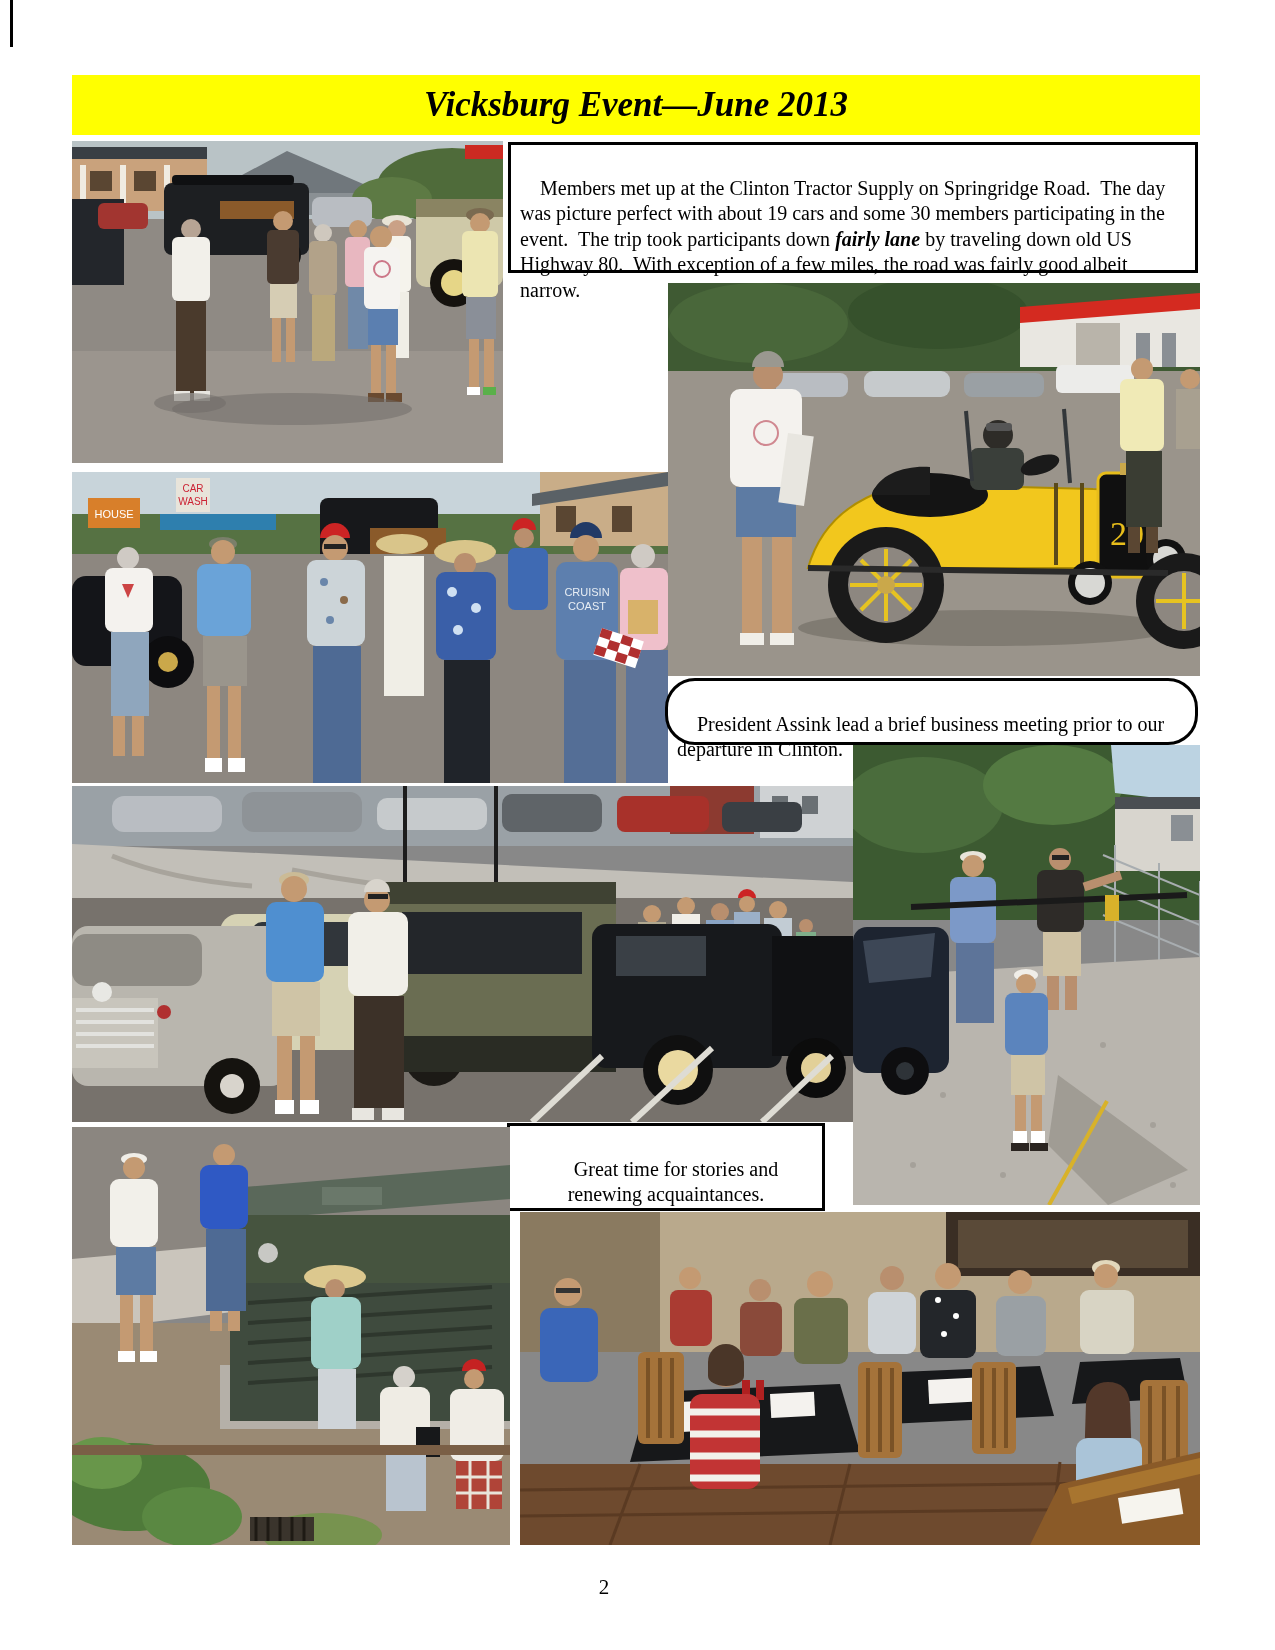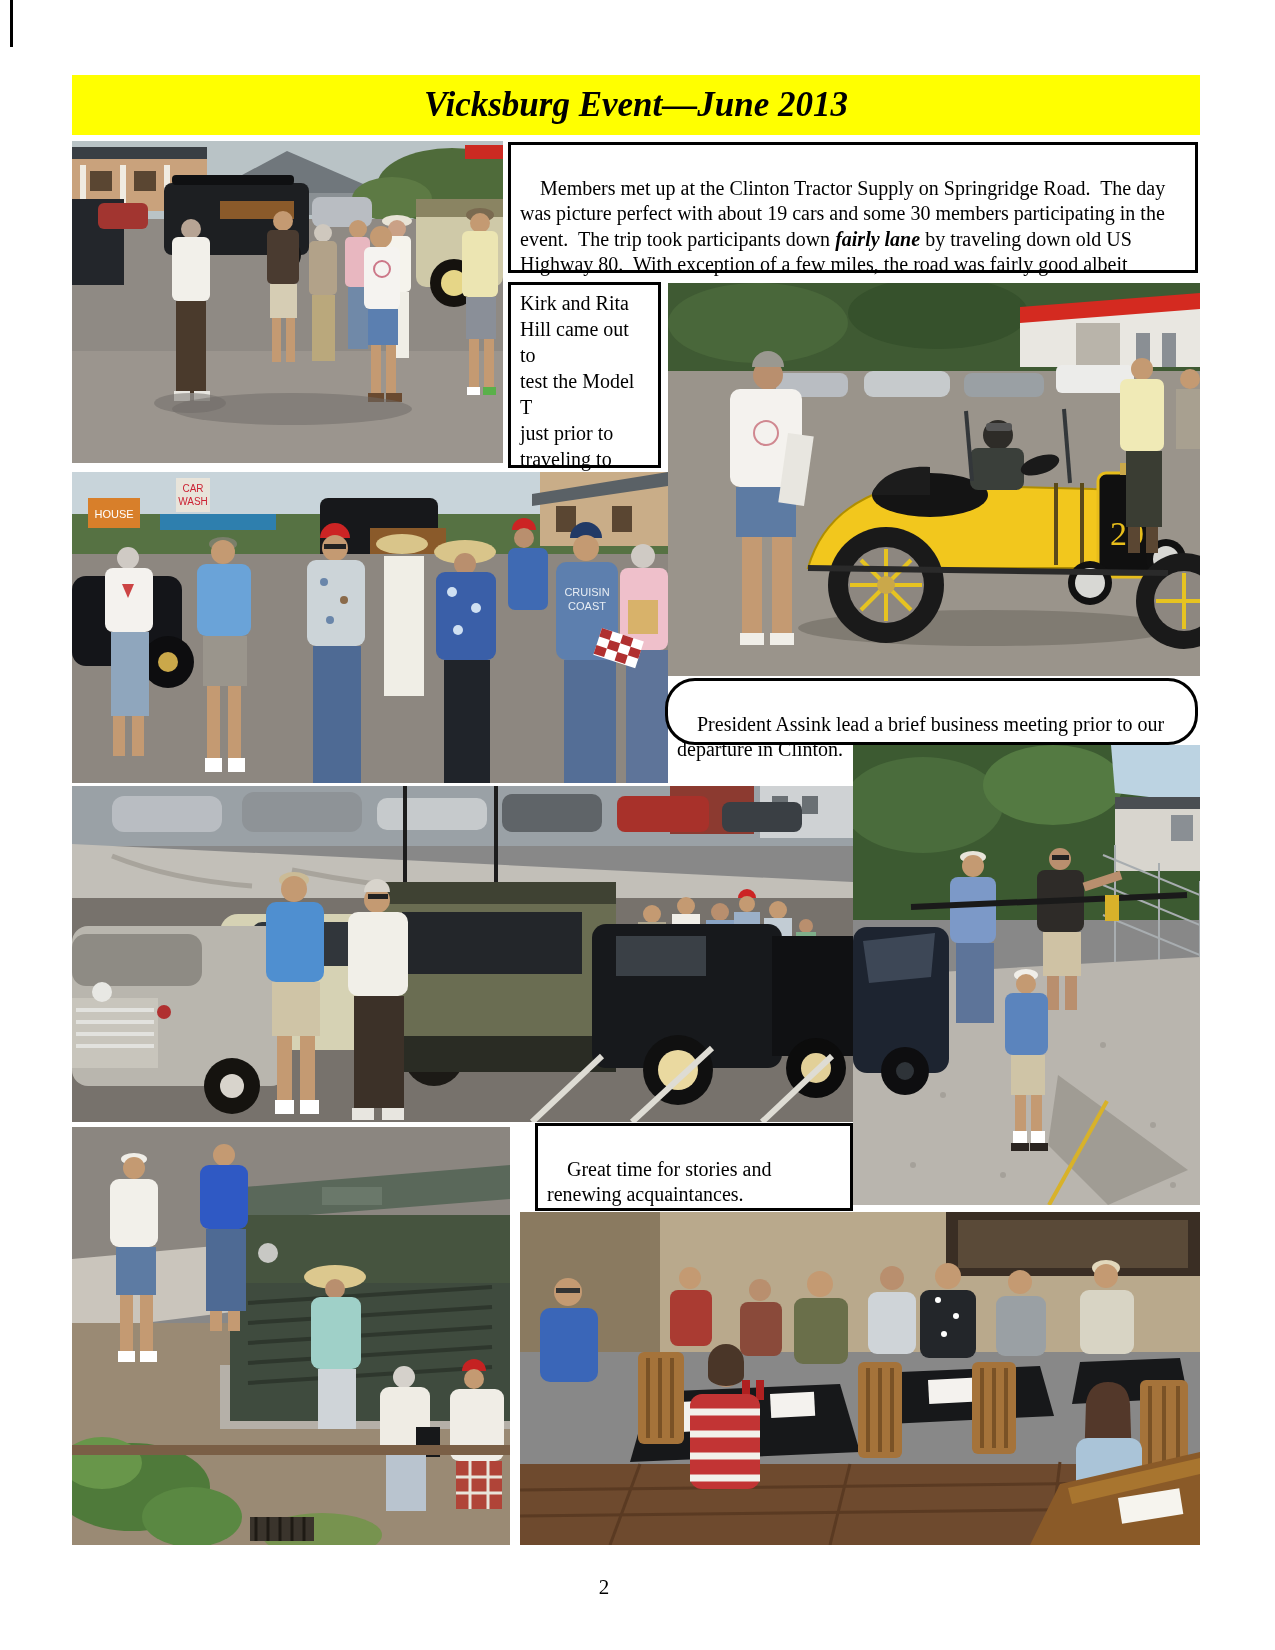--- a/index.html
+++ b/index.html
@@ -131,7 +131,6 @@
     <span>Members met up at the Clinton Tractor Supply on Springridge Road.  The day was picture perfect with about 19 cars and some 30 members participating in the event.  The trip took participants down </span><span class="em-bi">fairly lane</span><span> by traveling down old US Highway 80.  With exception of a few miles, the road was fairly good albeit narrow.</span>
   </div>
 
-  <div class="abs tbox" style="left:508px;top:282px;width:153px;height:186px;line-height:26px;"><div>Kirk and Rita</div><div>Hill came out to</div><div>test the Model T</div><div>just prior to</div><div>traveling to</div><div>Saint Paul for</div><div>the Great Race.</div></div>
 
   <div class="abs photo" style="left:668px;top:283px;width:532px;height:393px;">
     <svg viewBox="0 0 532 393" preserveAspectRatio="none">

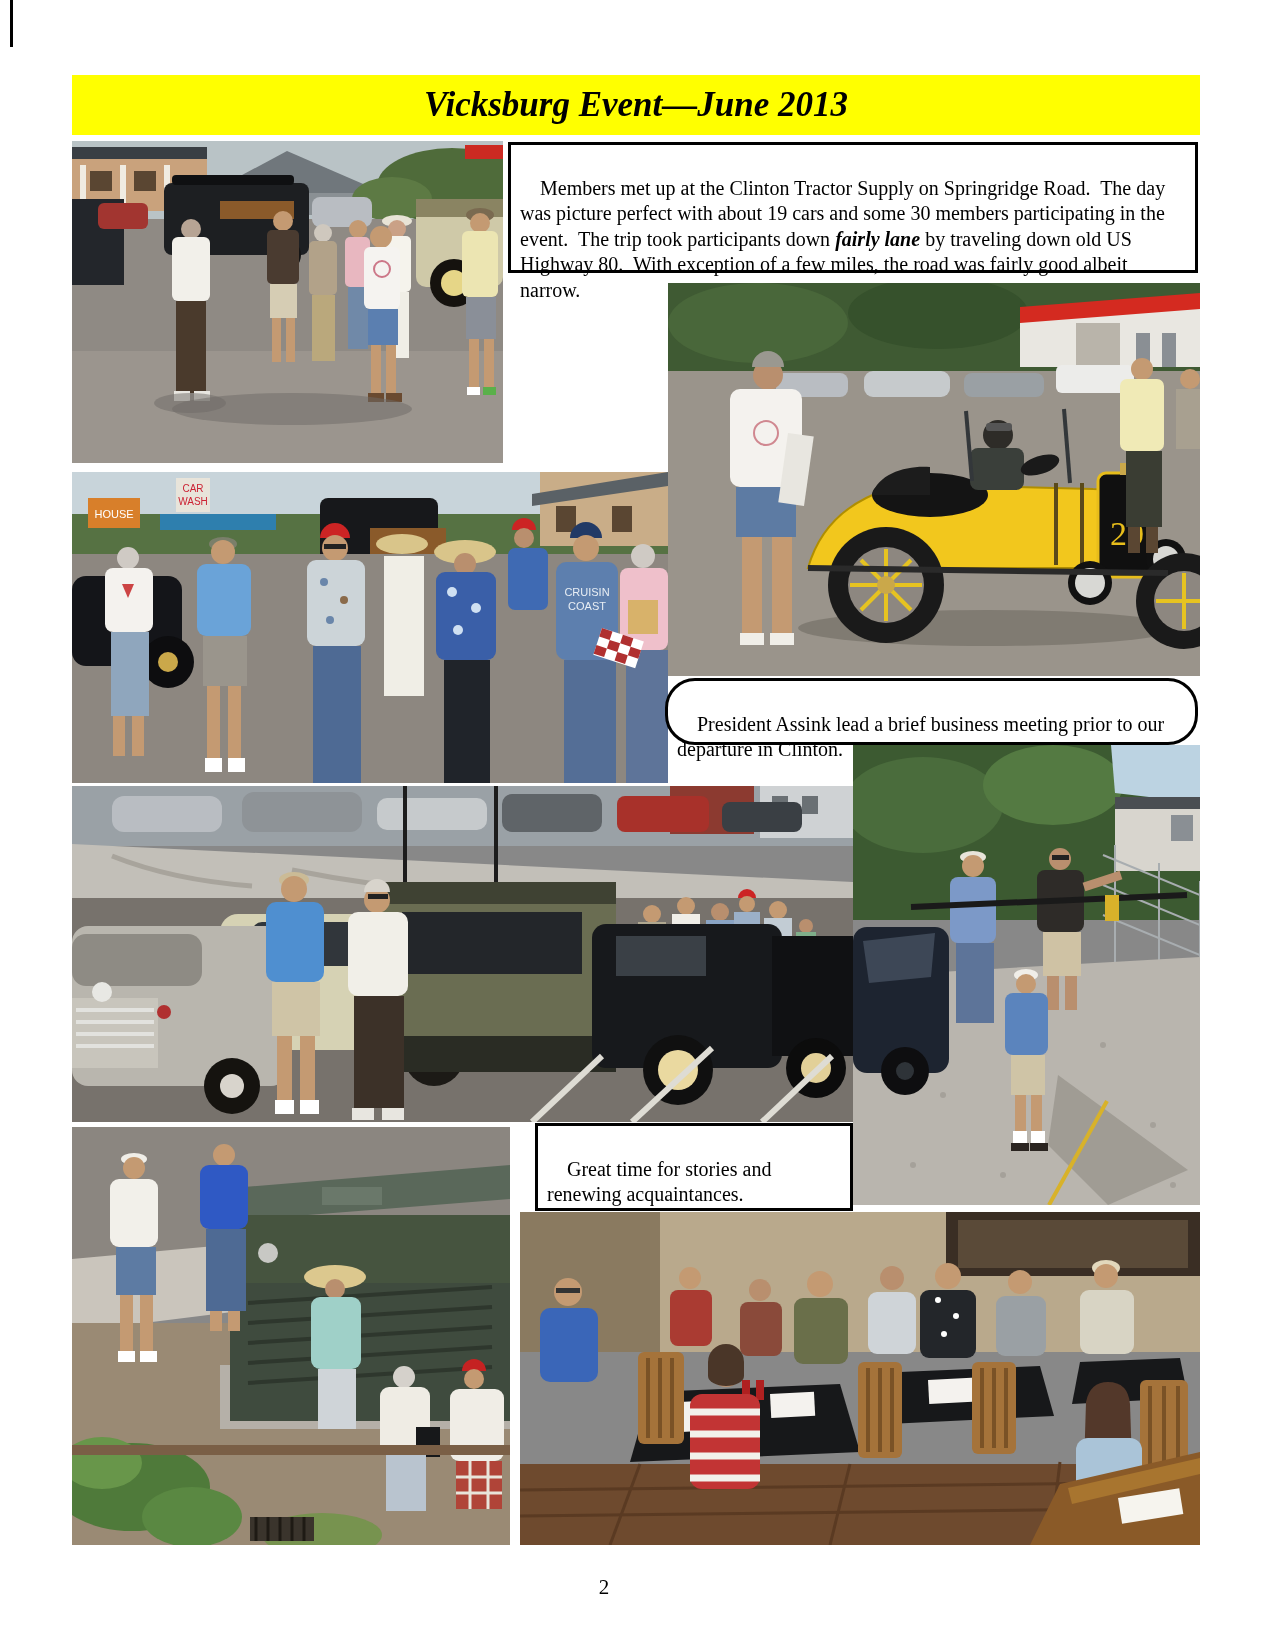--- a/index.html
+++ b/index.html
@@ -501,7 +501,7 @@
     </svg>
   </div>
 
-  <div class="abs tbox" style="left:535px;top:1123px;width:318px;height:88px;">
+  <div class="abs tbox" style="left:507px;top:1123px;width:318px;height:88px;text-align:center;">
     <span>Great time for stories and renewing acquaintances.</span>
   </div>
 

